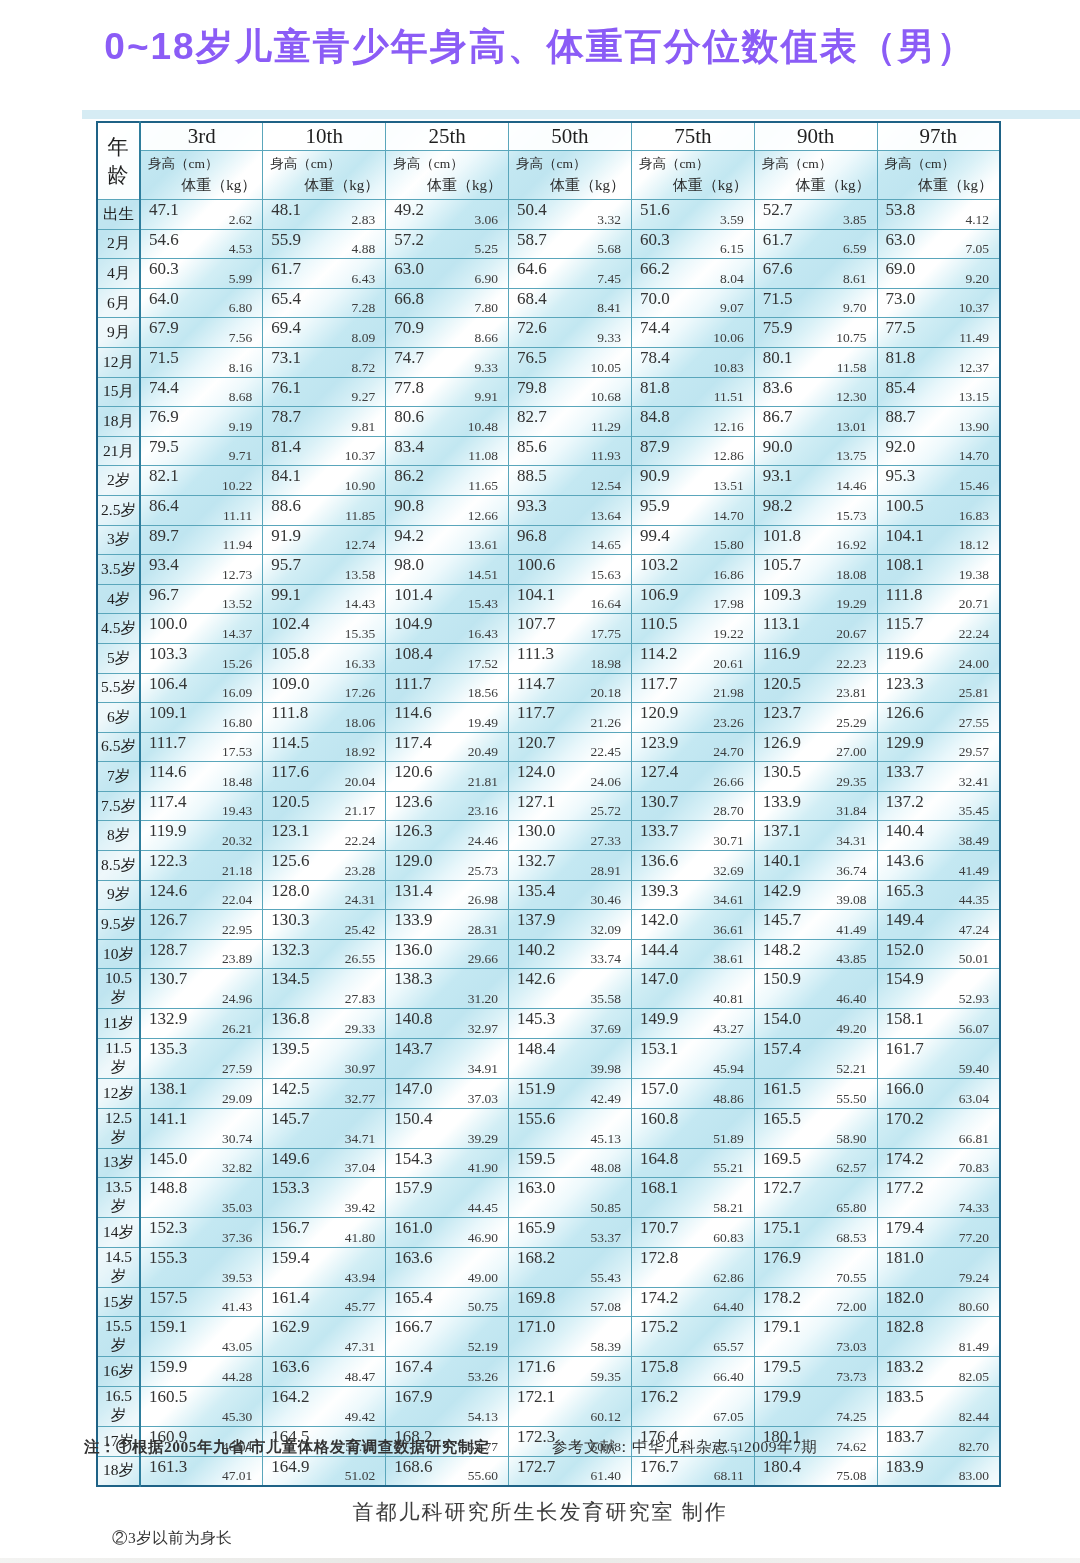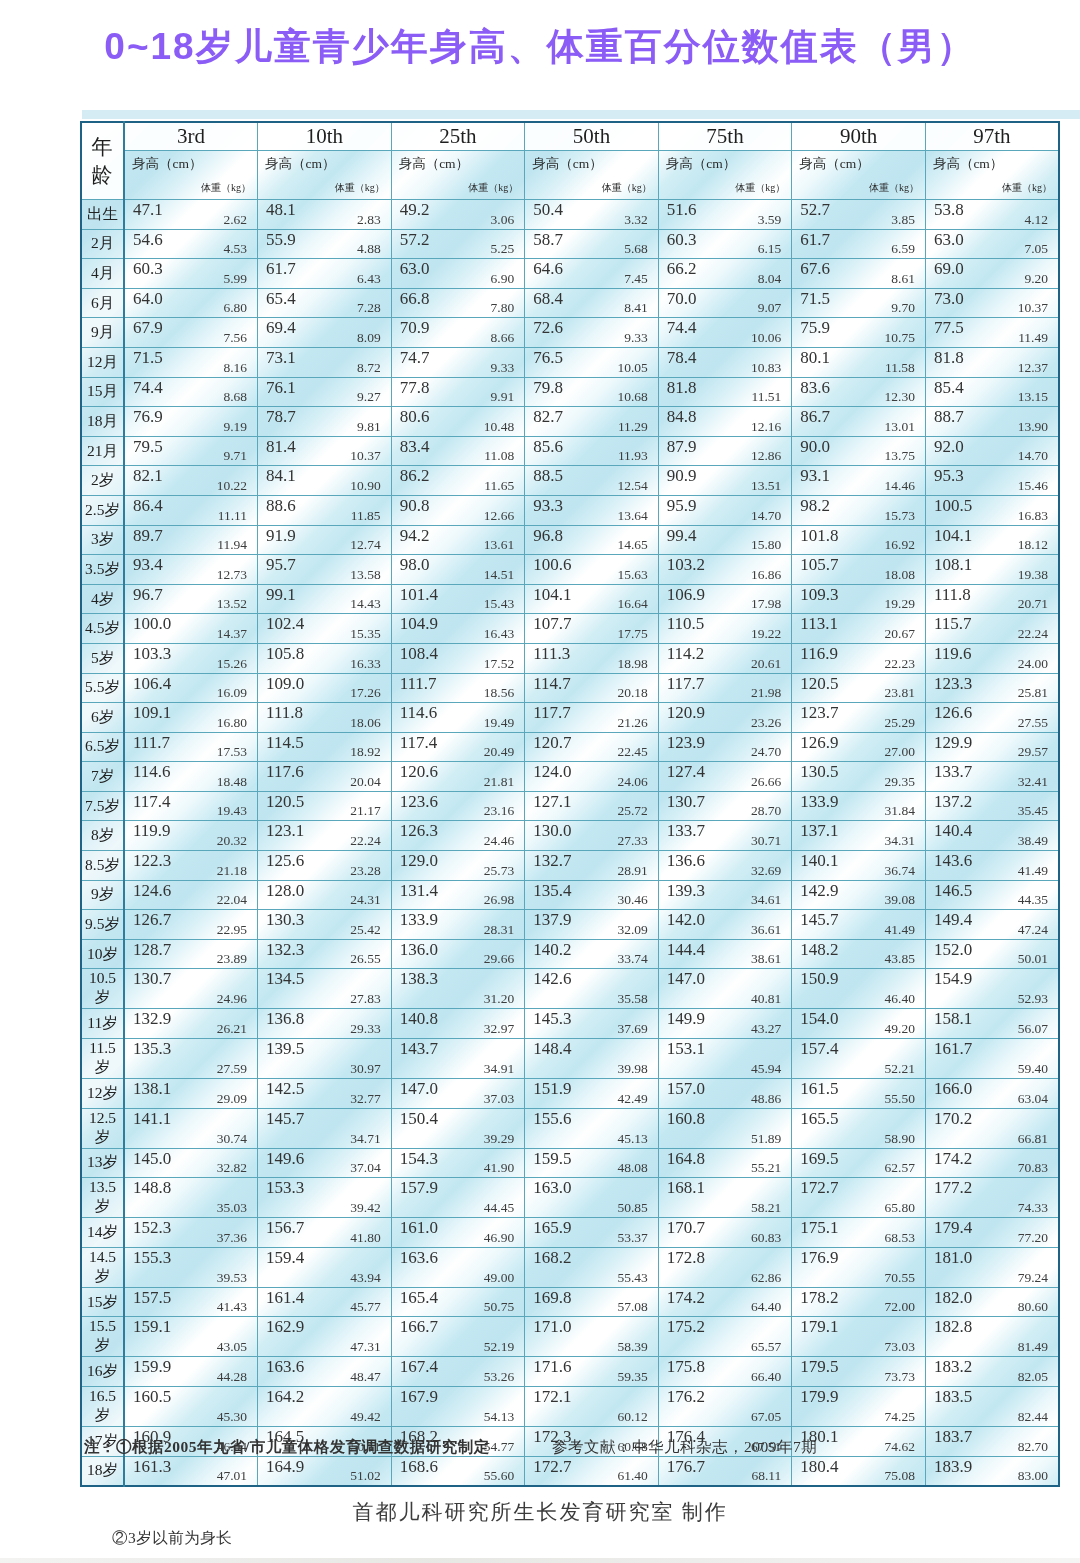--- a/index.html
+++ b/index.html
@@ -20,7 +20,7 @@
     background:#cfe9f2; opacity:.85;
   }
   table.growth-table {
-    position:absolute; left:80px; top:121px; width:980px;
+    position:absolute; left:96px; top:121px; width:905px;
     border-collapse:collapse; table-layout:fixed;
     border:2.5px solid #1e6286;
     background:

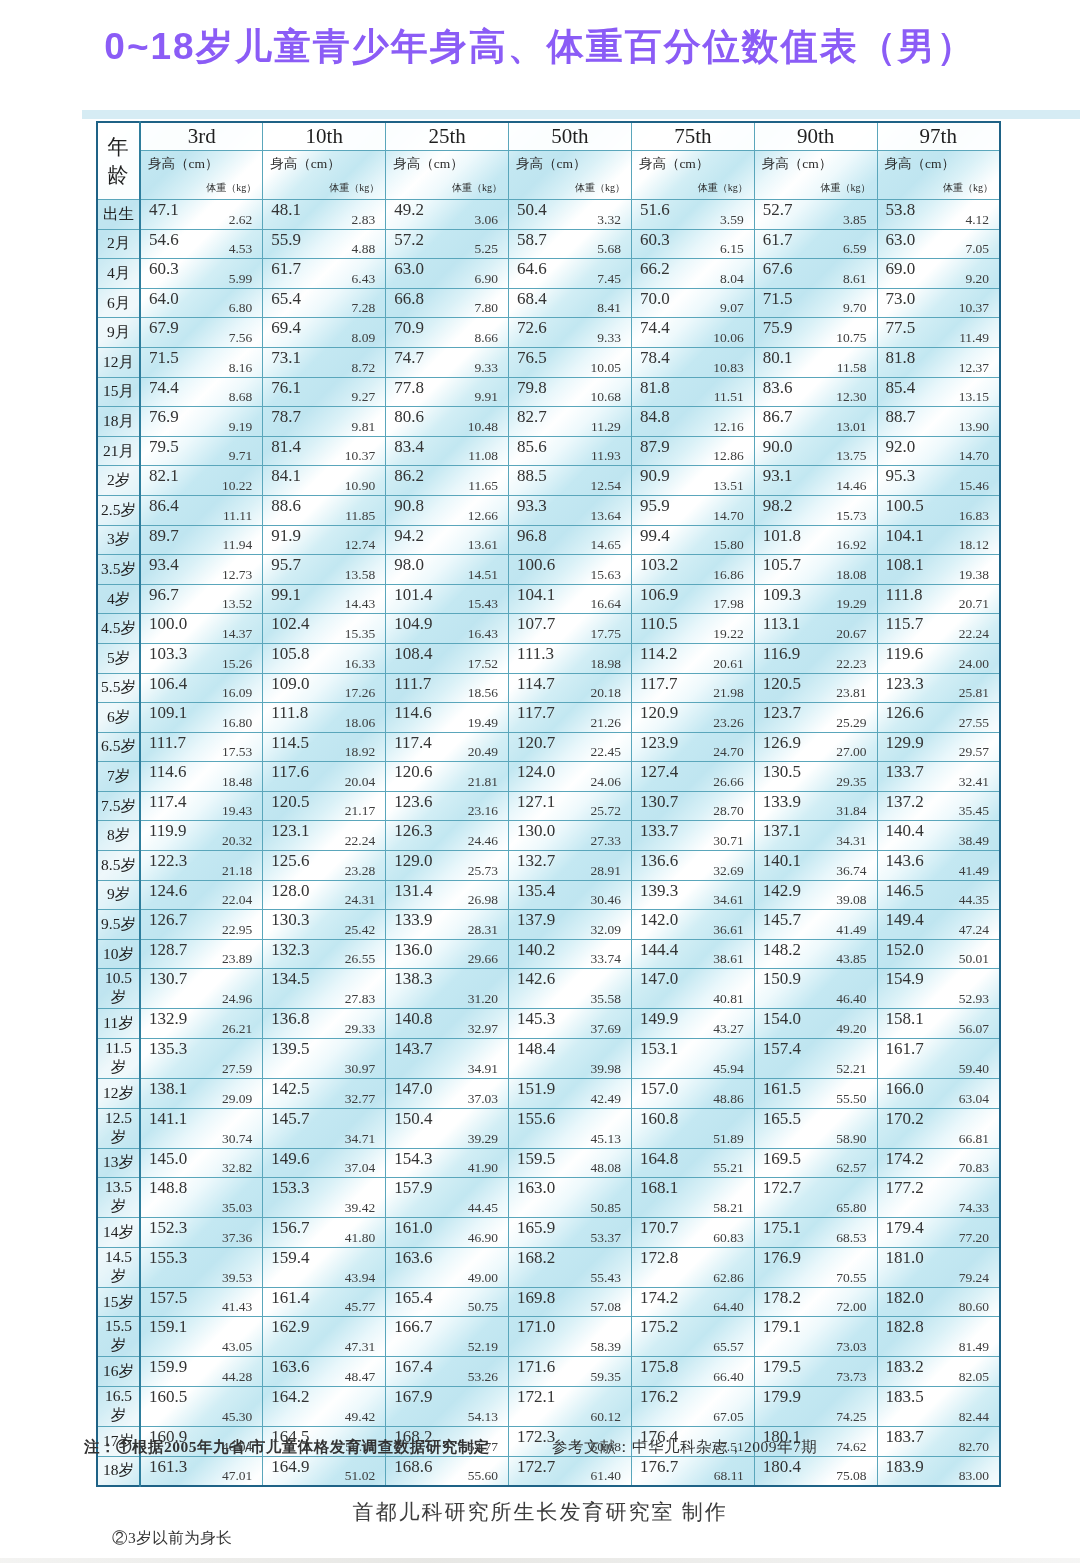--- a/index.html
+++ b/index.html
@@ -44,7 +44,7 @@
   }
   tr.hw-row th { height:48px; position:relative; }
   .h-label { position:absolute; top:4px; left:7px; font-size:13.5px; color:#2b2b2b; }
-  .w-label { position:absolute; bottom:4px; right:6px; font-size:10px; color:#2b2b2b; }
+  .w-label { position:absolute; bottom:4px; right:6px; font-size:15px; color:#2b2b2b; }
   td.age-cell {
     text-align:center; font-size:15.5px; color:#222;
     border-right:2px solid #2e7d9c; background:rgba(190,228,240,.25);margin-left:45px;

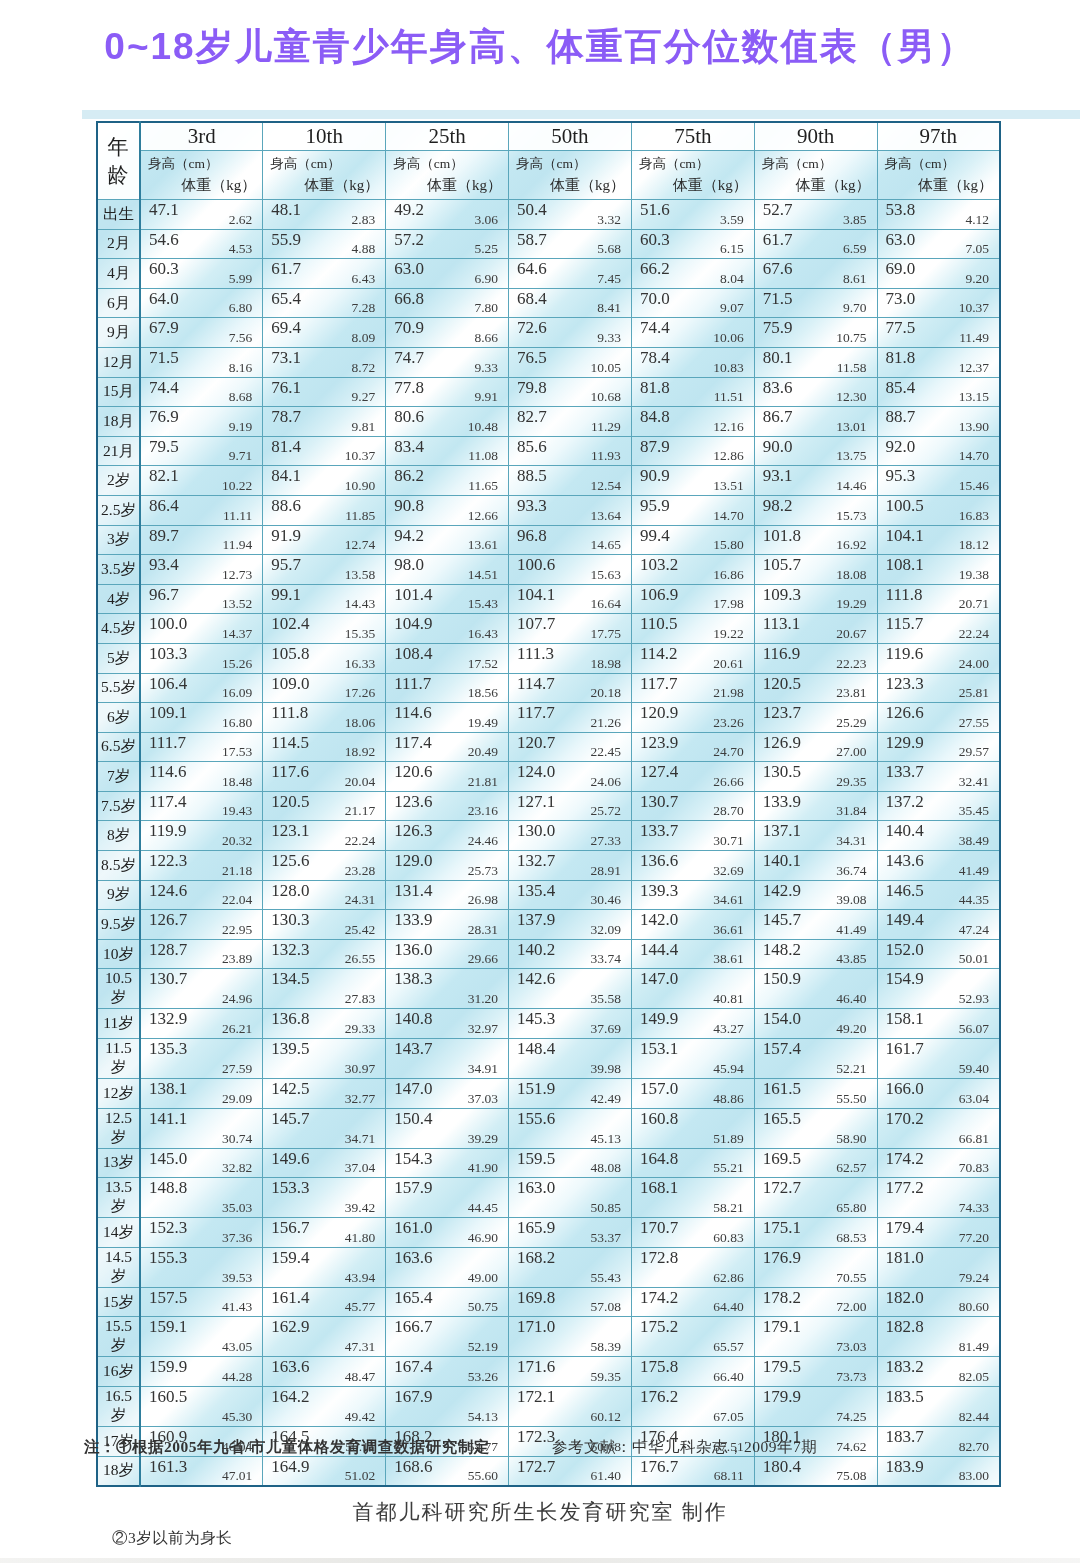--- a/index.html
+++ b/index.html
@@ -870,7 +870,7 @@
           <span class="wv">39.08</span>
         </td>
         <td class="data-cell">
-          <span class="hv">146.5</span>
+          <span class="hv">165.3</span>
           <span class="wv">44.35</span>
         </td>
       </tr>

